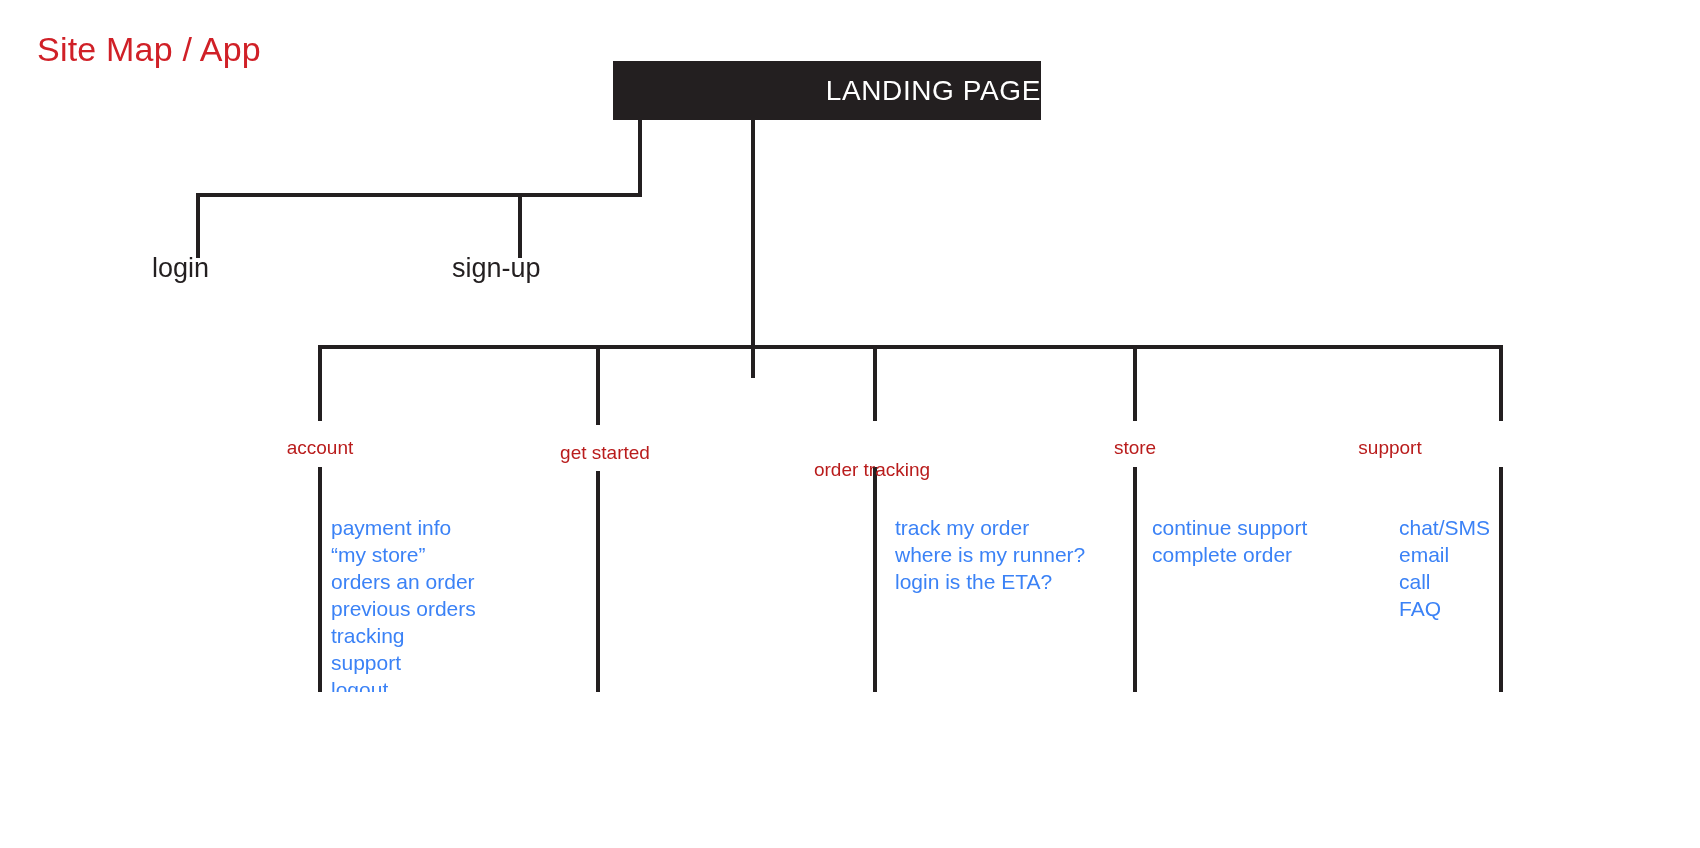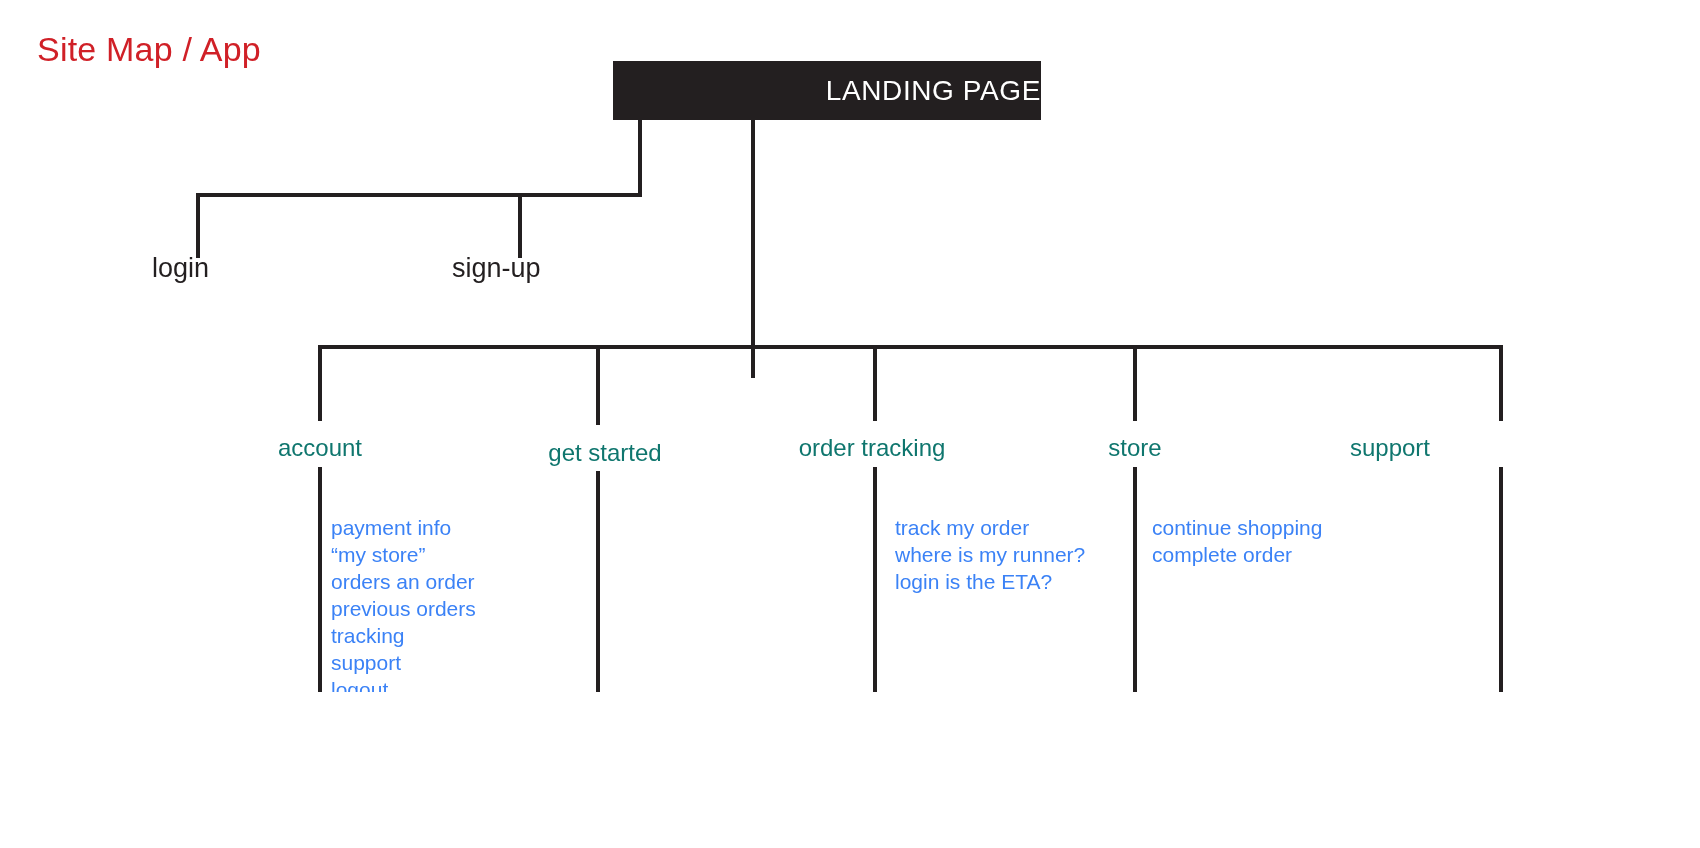--- a/index.html
+++ b/index.html
@@ -63,9 +63,9 @@
   
   .node-label {
     position: absolute;
-    font-size: 24px;
+    font-size: 19px;
     line-height: 32px;
-    color: #0f766e;
+    color: #b91c1c;
     white-space: nowrap;
     transform: translateX(-50%);
   }

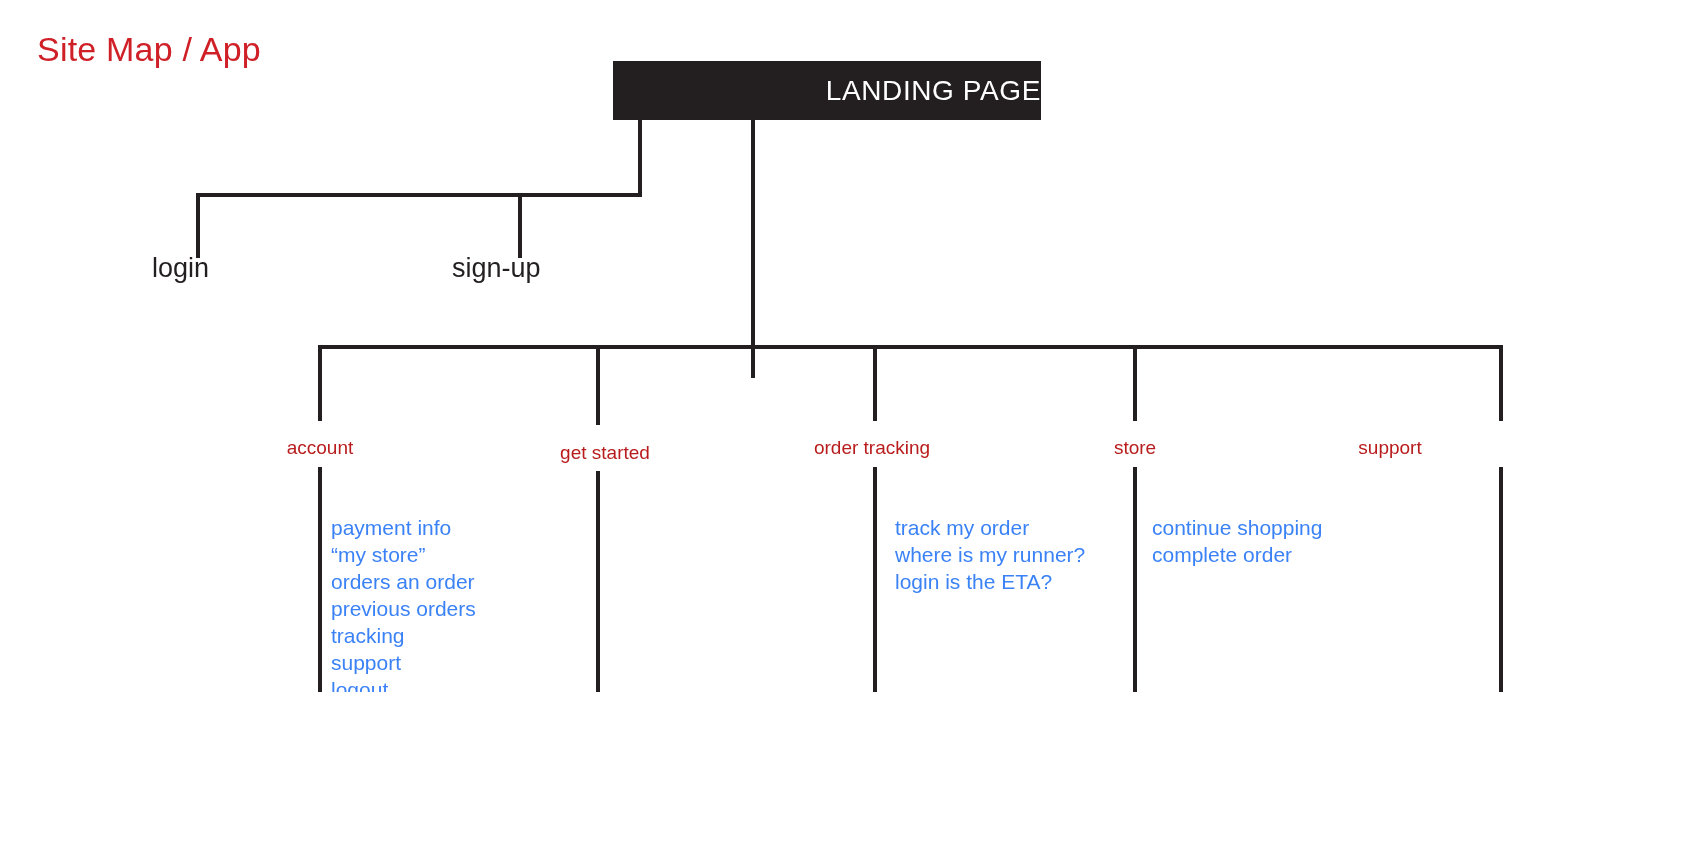--- a/index.html
+++ b/index.html
@@ -137,7 +137,7 @@
 
   <div class="vline" style="left:873px; top:345px; height:76px;"></div>
   <div class="vline" style="left:873px; top:467px; height:253px;"></div>
-  <div class="node-label" style="left:872px; top:432px;">
+  <div class="node-label" style="left:872px; top:454px;">
     <span>order tracking</span>
   </div>
   <div class="sub-list" style="left:895px; top:514px;">

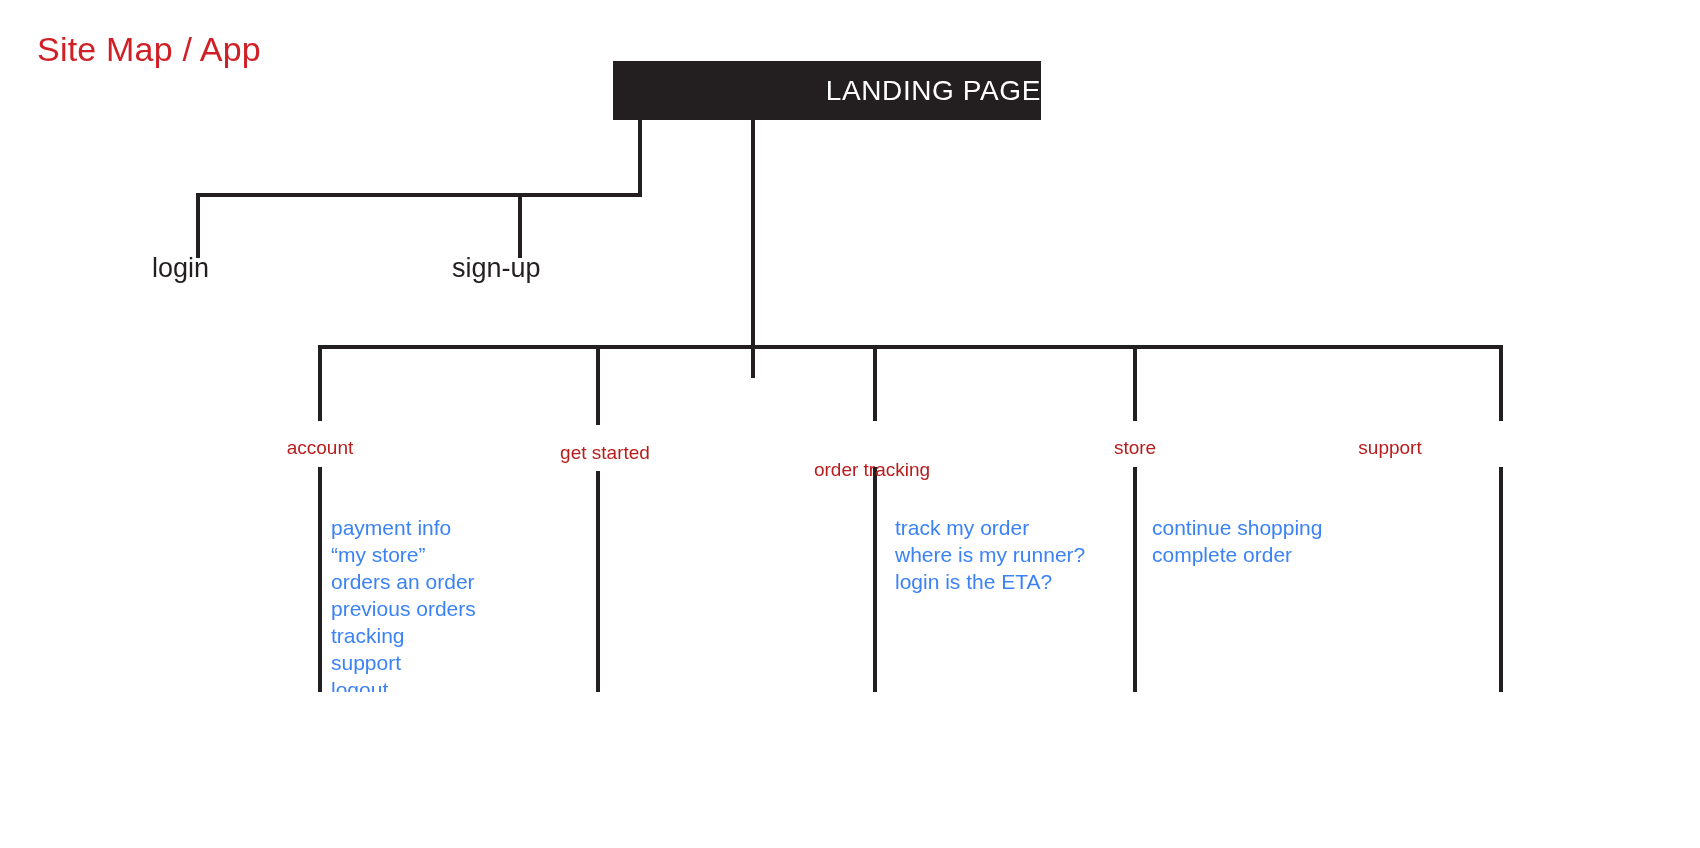--- a/index.html
+++ b/index.html
@@ -152,7 +152,7 @@
     <span>store</span>
   </div>
   <div class="sub-list" style="left:1152px; top:514px;">
-    <span class="sub-item">continue shopping</span>
+    <span class="sub-item">continue support</span>
     <span class="sub-item">complete order</span>
   </div>
 

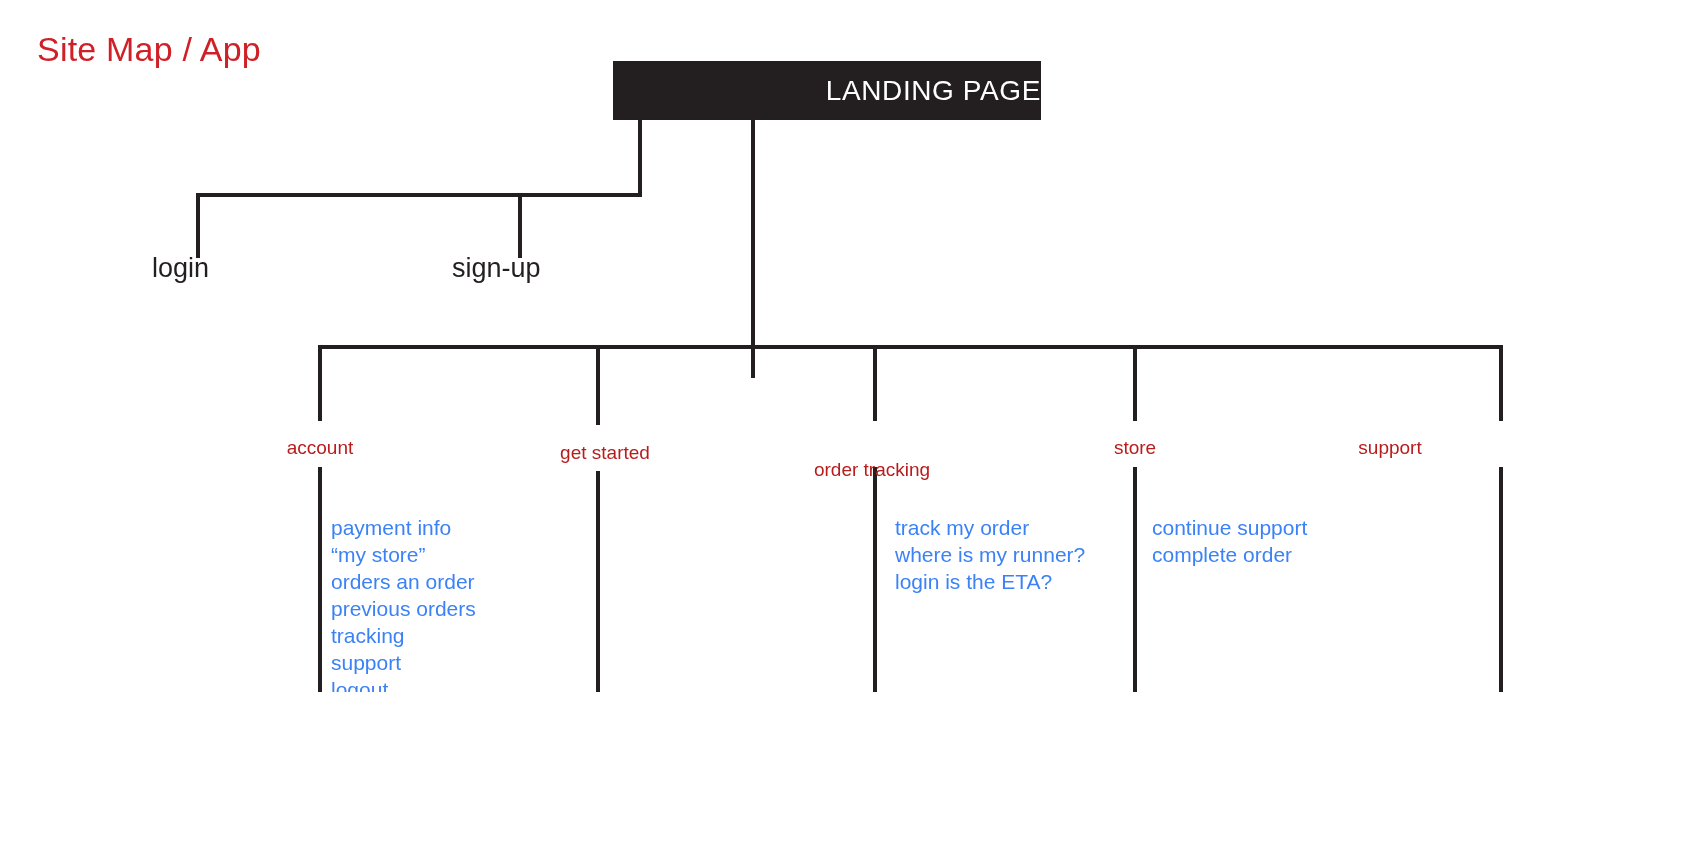--- a/index.html
+++ b/index.html
@@ -161,6 +161,12 @@
   <div class="node-label" style="left:1390px; top:432px;">
     <span>support</span>
   </div>
+  <div class="sub-list" style="left:1399px; top:514px;">
+    <span class="sub-item">chat/SMS</span>
+    <span class="sub-item">email</span>
+    <span class="sub-item">call</span>
+    <span class="sub-item">FAQ</span>
+  </div>
 
 </div>
 

